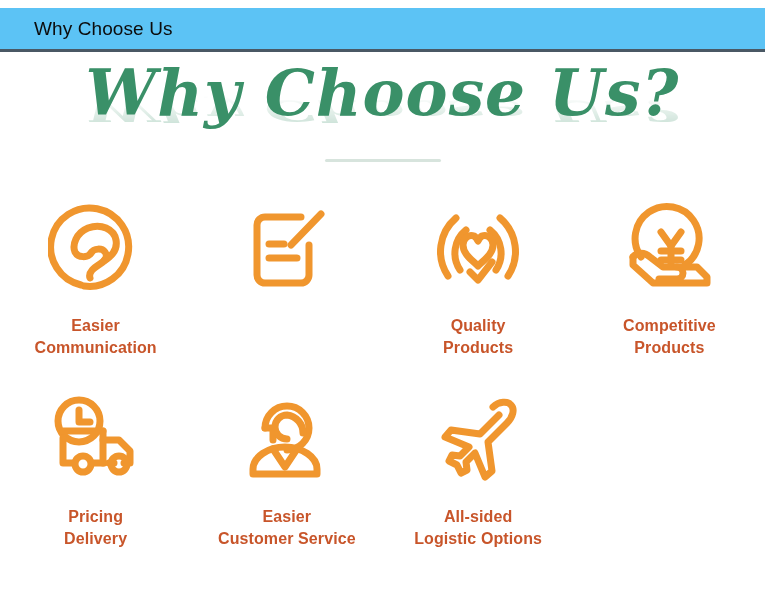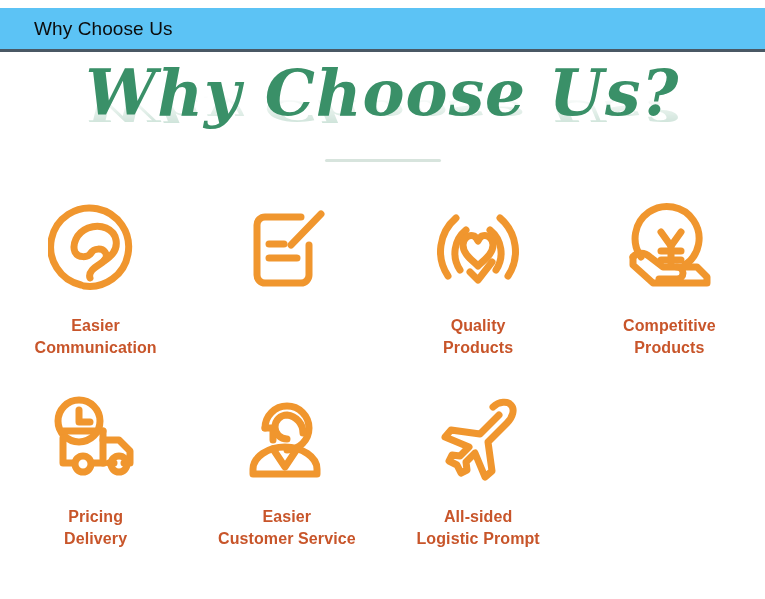--- a/index.html
+++ b/index.html
@@ -253,7 +253,7 @@
           </svg>
         </div>
         <div class="cell-label">All-sided
-Logistic Prompt</div>
+Logistic Options</div>
       </div>
 
     </div>

